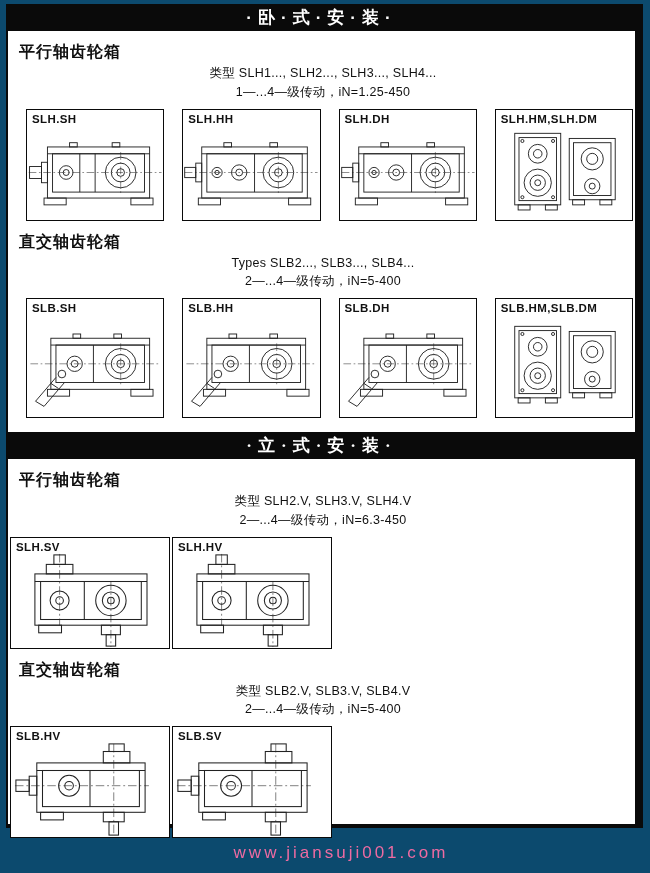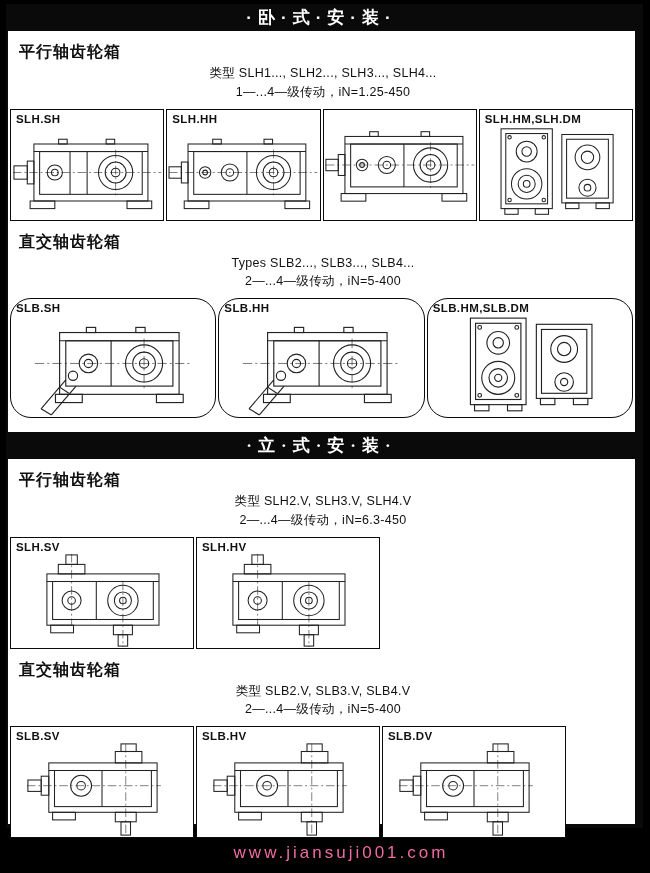--- a/index.html
+++ b/index.html
@@ -5,7 +5,7 @@
   * { margin:0; padding:0; box-sizing:border-box; }
   html,body { background:#ffffff; }
   .page {
-    position:relative; width:650px; height:873px; background:#000000;
+    position:relative; width:650px; height:873px; background:#0c4a6e;
     font-family:"Liberation Sans","DejaVu Sans",sans-serif; color:#111;
     overflow:hidden;
   }

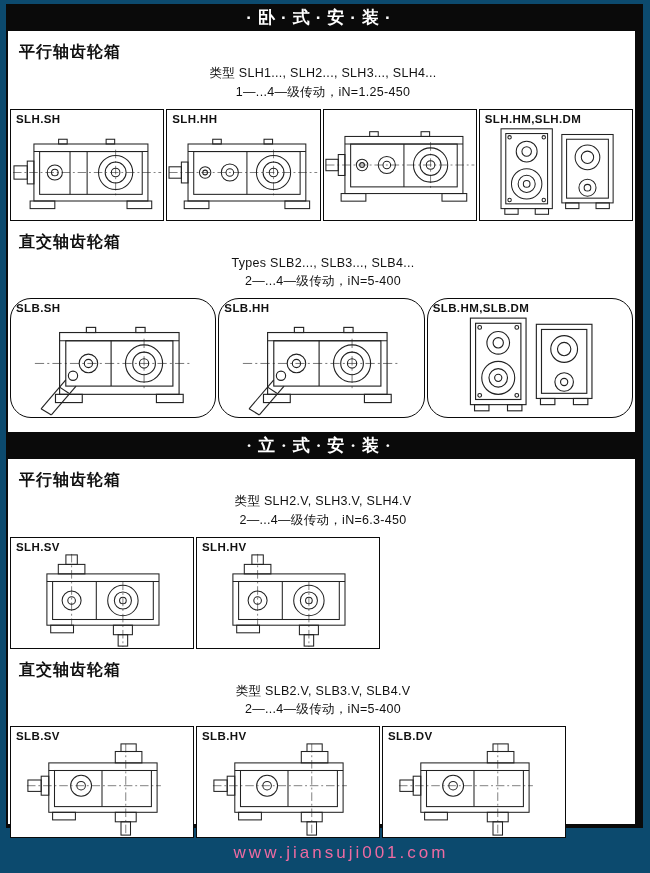--- a/index.html
+++ b/index.html
@@ -30,7 +30,7 @@
     border:1.5px solid #0a0a0a; background:#fff;
     display:flex; flex-direction:column; overflow:hidden;
   }
-  .row-flex .cell { flex:1; height:112px; }
+  .row-flex .cell { flex:1; height:112px;margin-left:16px; }
   .row-flex.tall .cell { height:120px;border-radius:21px; }
   .row-fixed .cell { width:184px; height:112px; }
   .cell-label { font-size:11.5px; font-weight:600; padding:3px 5px 0 5px; letter-spacing:0.4px; }

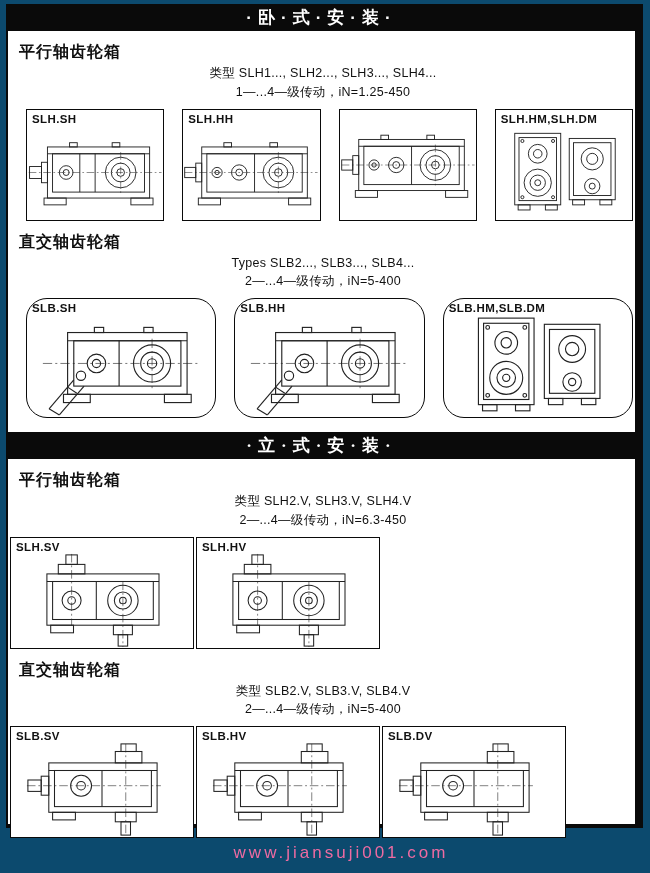--- a/index.html
+++ b/index.html
@@ -214,6 +214,7 @@
             </svg>
         </div>
         <div class="cell">
+          <div class="cell-label">SLH.DH</div>
           <svg class="draw" viewBox="0 0 160 100" preserveAspectRatio="xMidYMid meet">
               <use href="#sym-h-parallel3"></use>
             </svg>

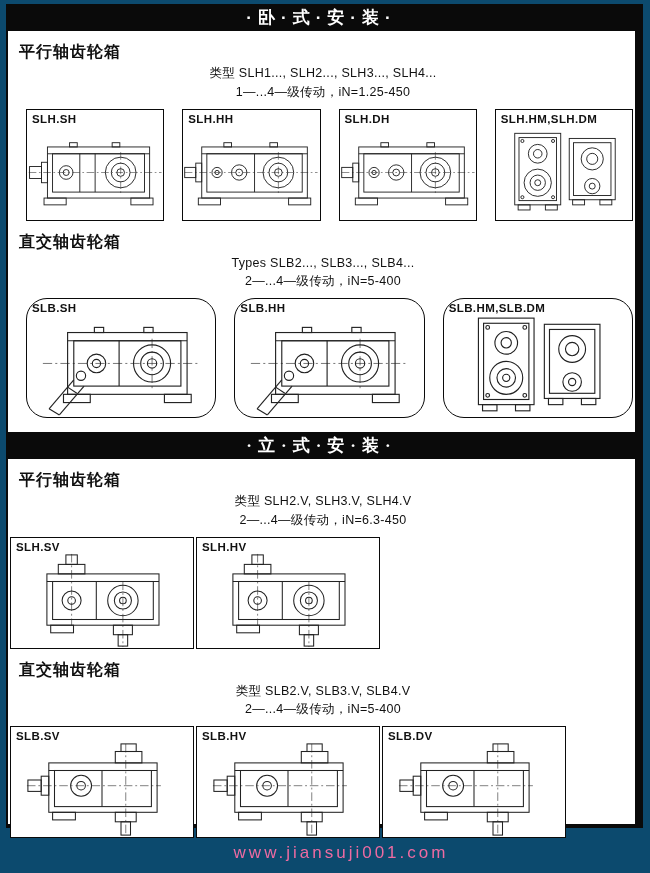--- a/index.html
+++ b/index.html
@@ -31,7 +31,7 @@
     display:flex; flex-direction:column; overflow:hidden;
   }
   .row-flex .cell { flex:1; height:112px;margin-left:16px; }
-  .row-flex.tall .cell { height:120px;border-radius:21px; }
+  .row-flex.tall .cell { height:120px; }
   .row-fixed .cell { width:184px; height:112px; }
   .cell-label { font-size:11.5px; font-weight:600; padding:3px 5px 0 5px; letter-spacing:0.4px; }
   .draw { flex:1; width:100%; min-height:0; }

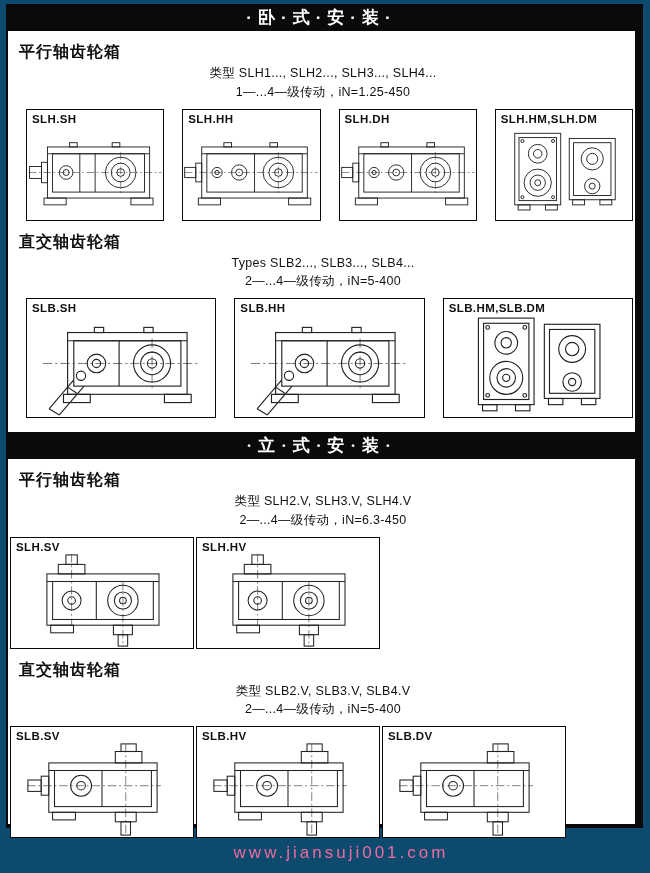--- a/index.html
+++ b/index.html
@@ -248,6 +248,12 @@
             </svg>
         </div>
         <div class="cell">
+          <div class="cell-label">SLB.DH</div>
+          <svg class="draw" viewBox="0 0 160 100" preserveAspectRatio="xMidYMid meet">
+              <use href="#sym-h-bevel"></use>
+            </svg>
+        </div>
+        <div class="cell">
           <div class="cell-label">SLB.HM,SLB.DM</div>
           <svg class="draw" viewBox="0 0 160 100" preserveAspectRatio="xMidYMid meet">
               <use href="#sym-h-front"></use>

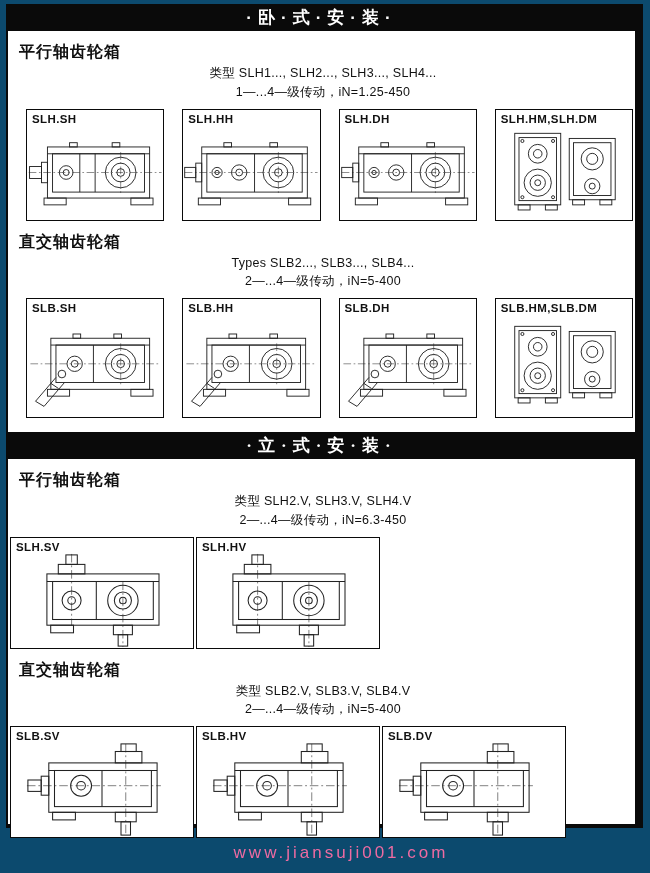--- a/index.html
+++ b/index.html
@@ -32,7 +32,7 @@
   }
   .row-flex .cell { flex:1; height:112px;margin-left:16px; }
   .row-flex.tall .cell { height:120px; }
-  .row-fixed .cell { width:184px; height:112px; }
+  .row-fixed .cell { width:160px; height:112px; }
   .cell-label { font-size:11.5px; font-weight:600; padding:3px 5px 0 5px; letter-spacing:0.4px; }
   .draw { flex:1; width:100%; min-height:0; }
   .watermark {

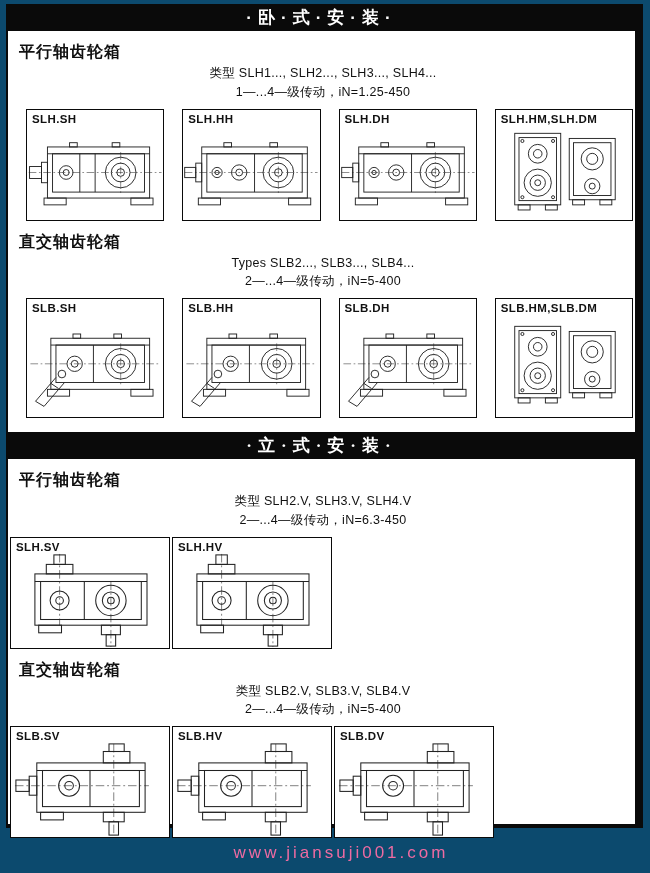--- a/index.html
+++ b/index.html
@@ -296,13 +296,13 @@
       </div>
       <div class="row row-fixed">
         <div class="cell">
+          <div class="cell-label">SLB.HV</div>
+          <svg class="draw" viewBox="0 0 160 100" preserveAspectRatio="xMidYMid meet">
+              <use href="#sym-v-bevel"></use>
+            </svg>
+        </div>
+        <div class="cell">
           <div class="cell-label">SLB.SV</div>
-          <svg class="draw" viewBox="0 0 160 100" preserveAspectRatio="xMidYMid meet">
-              <use href="#sym-v-bevel"></use>
-            </svg>
-        </div>
-        <div class="cell">
-          <div class="cell-label">SLB.HV</div>
           <svg class="draw" viewBox="0 0 160 100" preserveAspectRatio="xMidYMid meet">
               <use href="#sym-v-bevel"></use>
             </svg>

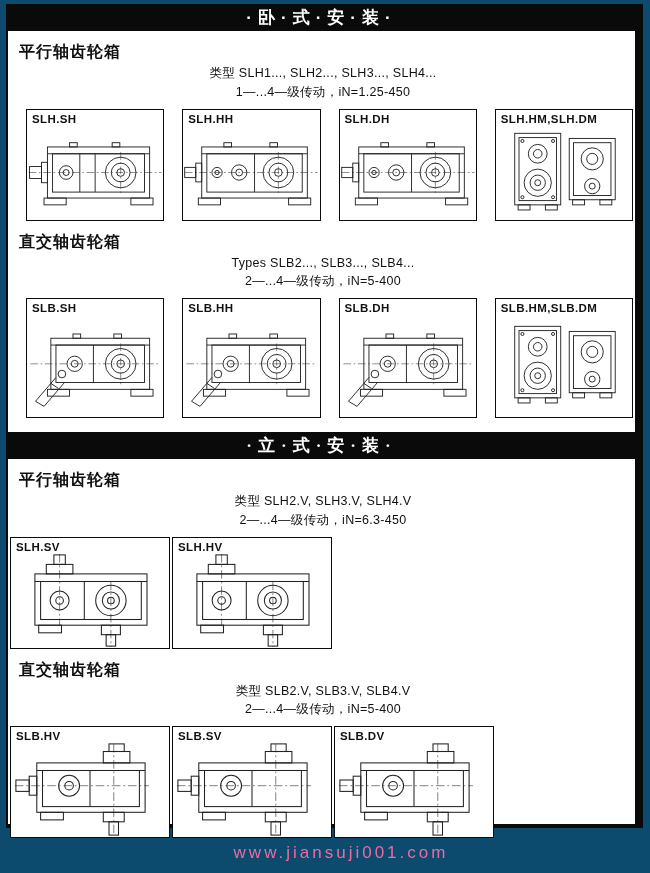--- a/index.html
+++ b/index.html
@@ -307,12 +307,6 @@
               <use href="#sym-v-bevel"></use>
             </svg>
         </div>
-        <div class="cell">
-          <div class="cell-label">SLB.DV</div>
-          <svg class="draw" viewBox="0 0 160 100" preserveAspectRatio="xMidYMid meet">
-              <use href="#sym-v-bevel"></use>
-            </svg>
-        </div>
       </div>
     </section>
 

